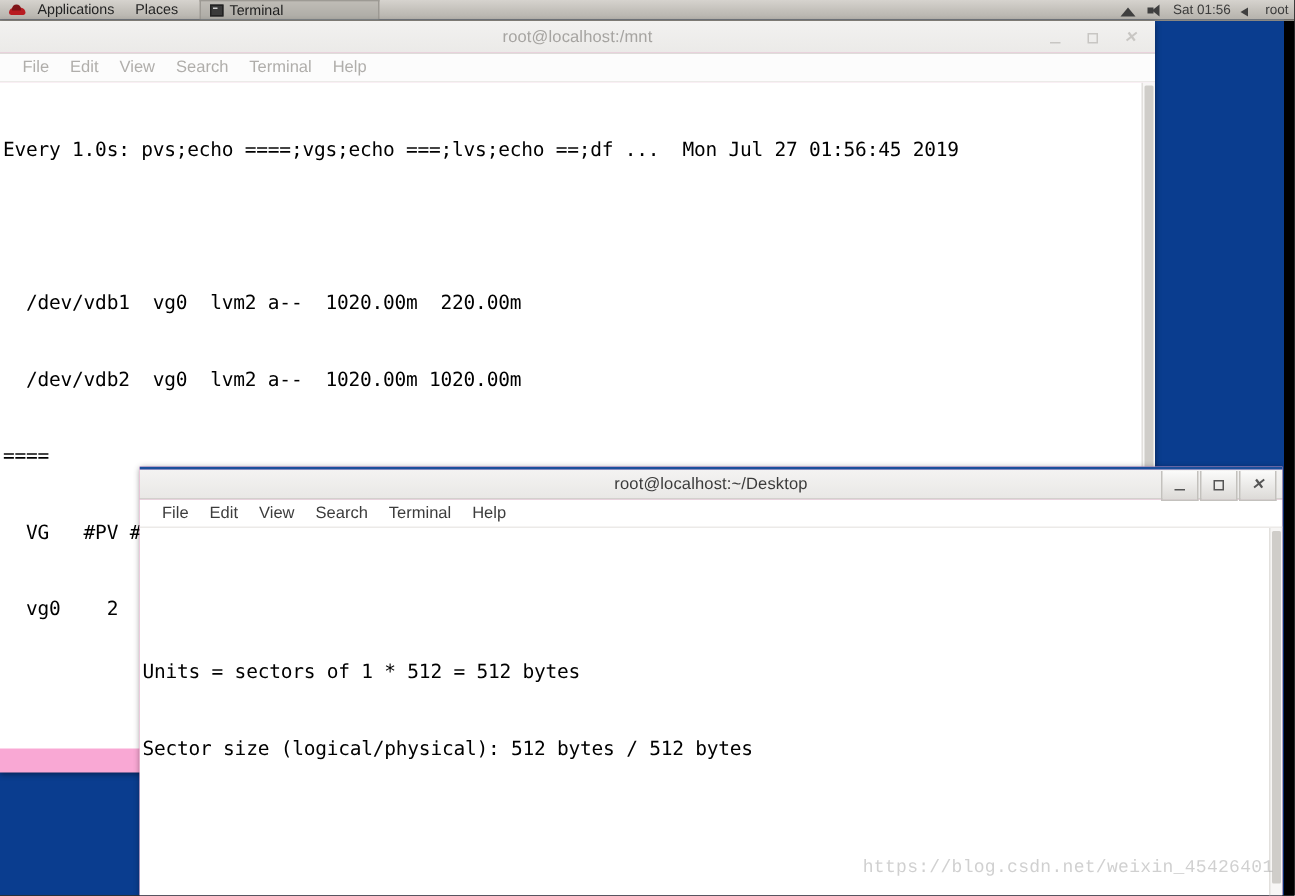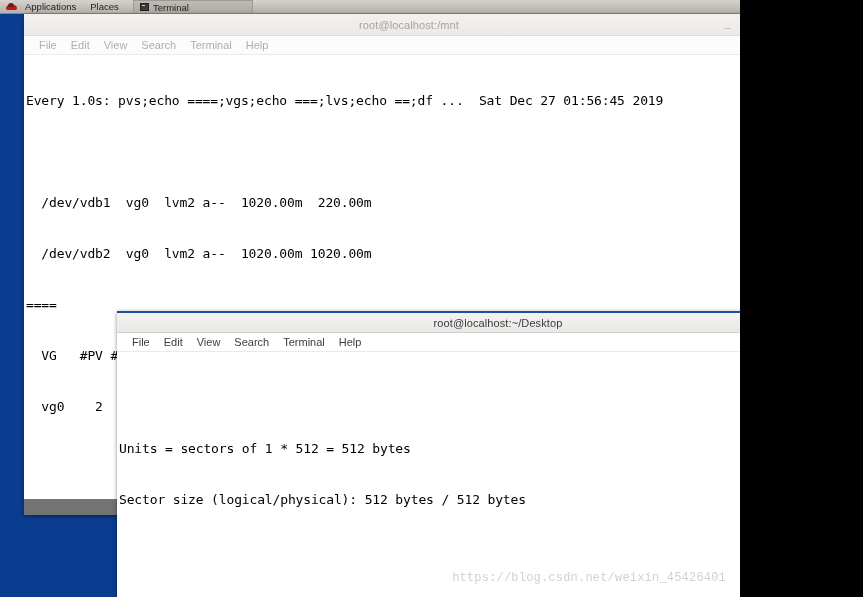--- a/index.html
+++ b/index.html
@@ -11,7 +11,7 @@
   }
   #screen {
     position: relative;
-    width: 740px; height: 597px;
+    width: 863px; height: 597px;
     background: #000000;
     overflow: hidden;
   }

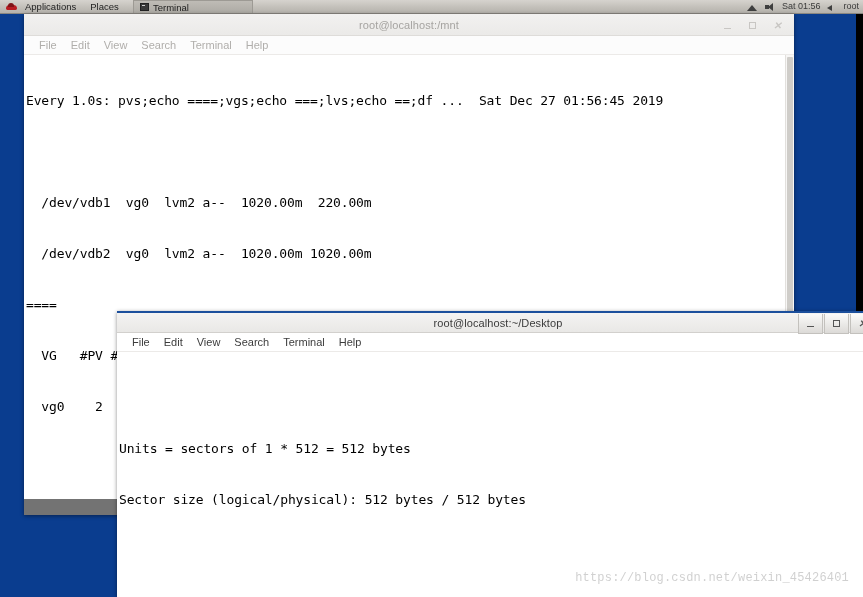--- a/index.html
+++ b/index.html
@@ -153,10 +153,9 @@
   
   .term-window {
     position: absolute;
-    background: #737373;
+    background: #f9a8d4;
     box-shadow: 0 1px 4px rgba(0,0,0,0.45);
     overflow: hidden;
-    margin-left: 24px;
   }
   .titlebar {
     height: 22px;

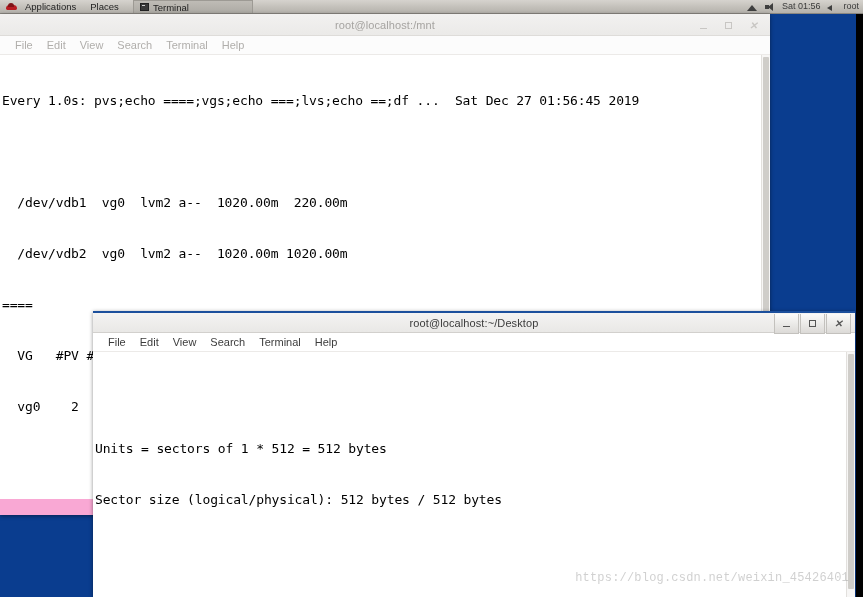--- a/index.html
+++ b/index.html
@@ -338,7 +338,7 @@
       <span class="menu-item">Help</span>
     </div>
     <div class="term-body">
-      <div class="term-line">Every 1.0s: pvs;echo ====;vgs;echo ===;lvs;echo ==;df ...  Sat Dec 27 01:56:45 2019</div>
+      <div class="term-line">Every 1.0s: pvs;echo ====;vgs;echo ===;lvs;echo ==;df ...  Mon Jul 27 01:56:45 2019</div>
       <div class="term-line"></div>
       <div class="term-line">  /dev/vdb1  vg0  lvm2 a--  1020.00m  220.00m</div>
       <div class="term-line">  /dev/vdb2  vg0  lvm2 a--  1020.00m 1020.00m</div>

